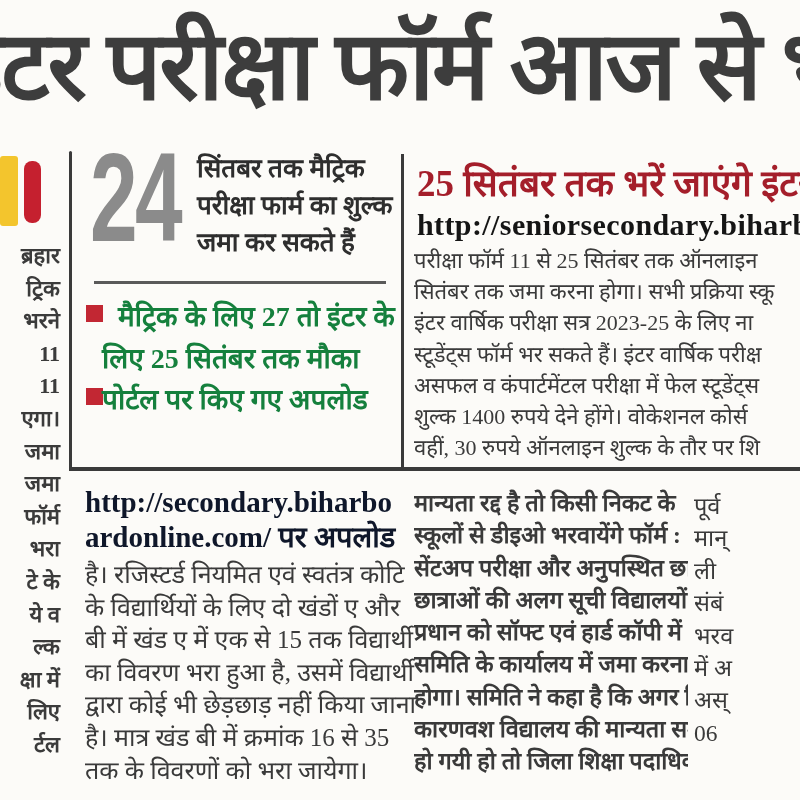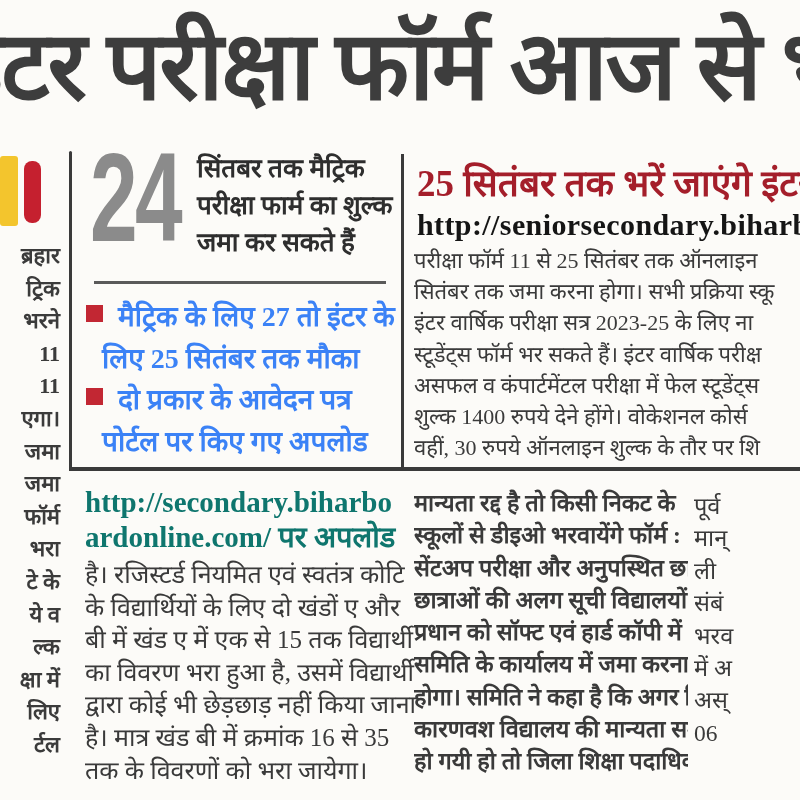--- a/index.html
+++ b/index.html
@@ -39,7 +39,7 @@
   .bsq1{left:86px;top:305px;}
   .bsq2{left:86px;top:388px;}
   .bullet-text{left:102px;top:296px;font-size:28px;font-weight:700;
-    color:#3b82f6;line-height:41.5px;}
+    color:#15803d;line-height:41.5px;}
   .bullet-text div{white-space:nowrap;}
   .bullet-text .ind{padding-left:16px;}
   

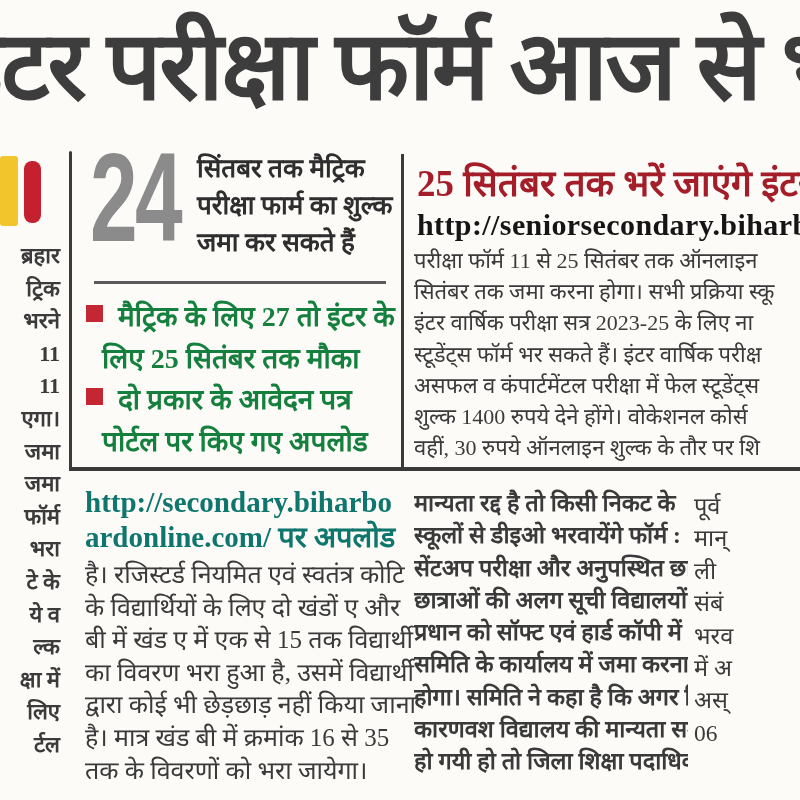--- a/index.html
+++ b/index.html
@@ -107,7 +107,6 @@
   <div class="abs bullet-text">
     <div class="ind">मैट्रिक के लिए 27 तो इंटर के</div>
     <div>लिए 25 सितंबर तक मौका</div>
-    <div class="ind">दो प्रकार के आवेदन पत्र</div>
     <div>पोर्टल पर किए गए अपलोड</div>
   </div>
 

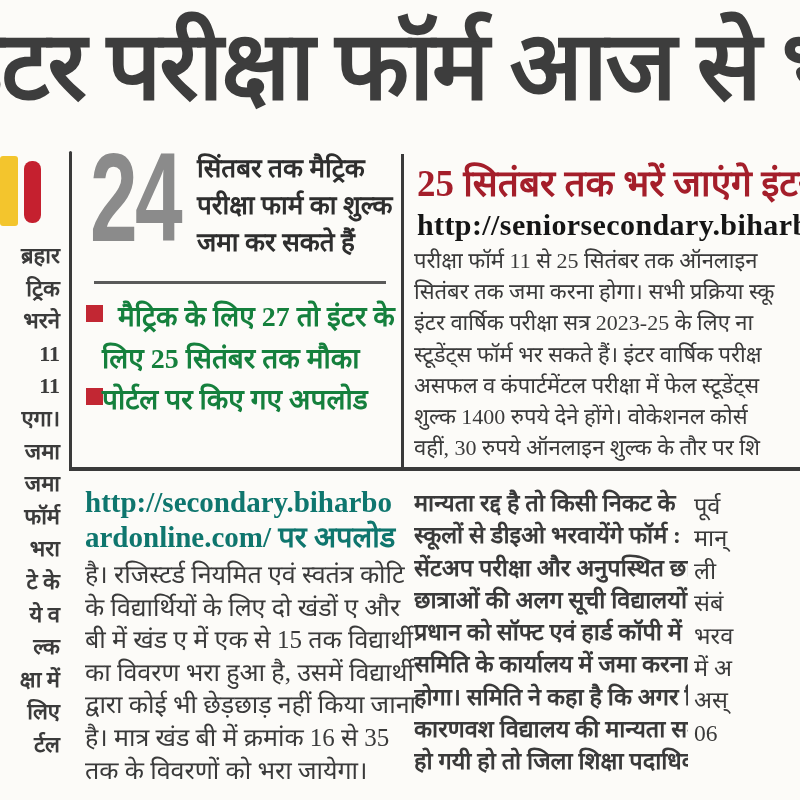--- a/index.html
+++ b/index.html
@@ -51,7 +51,7 @@
   .lead-body div{white-space:nowrap;}
   
   .col1{left:85px;top:485px;width:316px;}
-  .col1-url{font-size:29px;font-weight:700;color:#0f766e;line-height:35px;white-space:nowrap;}
+  .col1-url{font-size:29px;font-weight:700;color:#0f172a;line-height:35px;white-space:nowrap;}
   .col1-body{margin-top:4px;font-size:25px;line-height:32.6px;color:#3a3a3a;}
   .col1-body div{white-space:nowrap;}
   .col2{left:414px;top:487px;width:274px;overflow:hidden;

